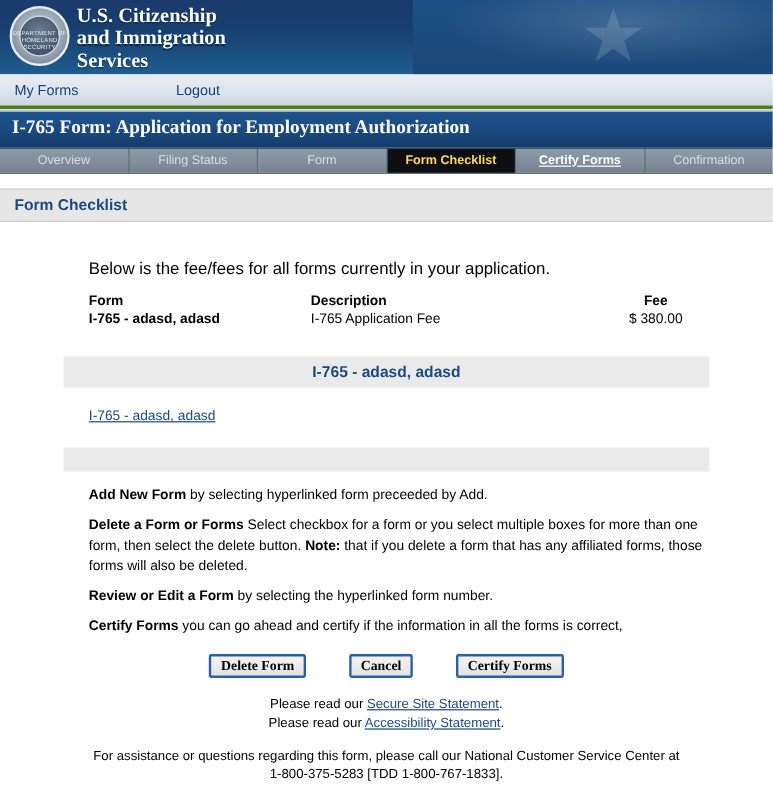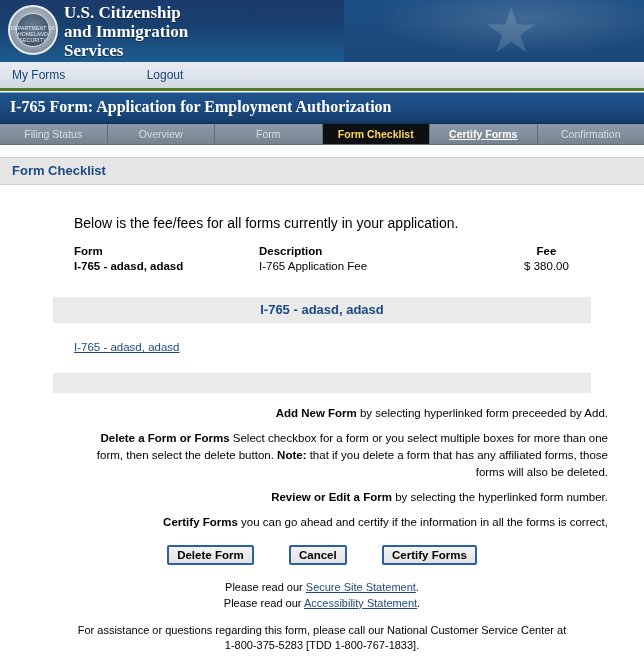--- a/index.html
+++ b/index.html
@@ -324,8 +324,8 @@
 </div>
 
 <div class="steps">
+  <div class="step">Overview</div>
   <div class="step">Filing Status</div>
-  <div class="step">Overview</div>
   <div class="step">Form</div>
   <div class="step active">Form Checklist</div>
   <div class="step link">Certify Forms</div>

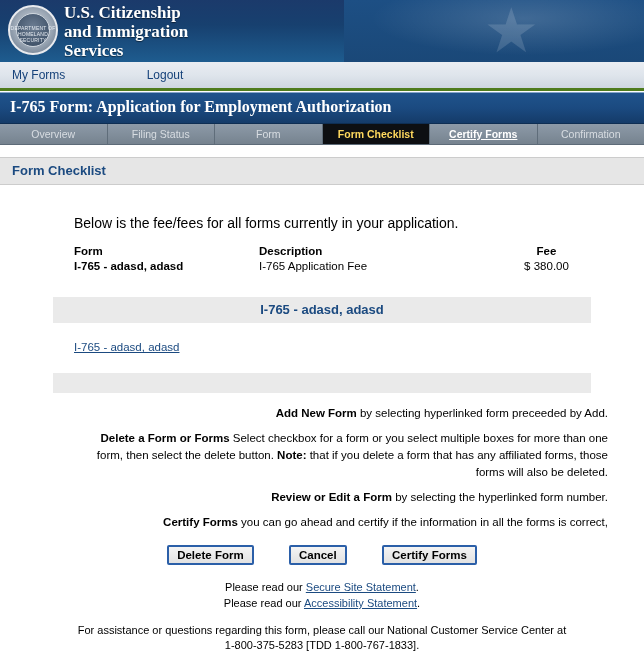--- a/index.html
+++ b/index.html
@@ -258,7 +258,7 @@
     font-size: 11.5px;
     line-height: 17px;
   }
-  .instructions p { margin: 0 0 8px 0; text-align: right; }
+  .instructions p { margin: 0 0 8px 0; }
   .instructions b { font-weight: bold; }
 
   .buttons {

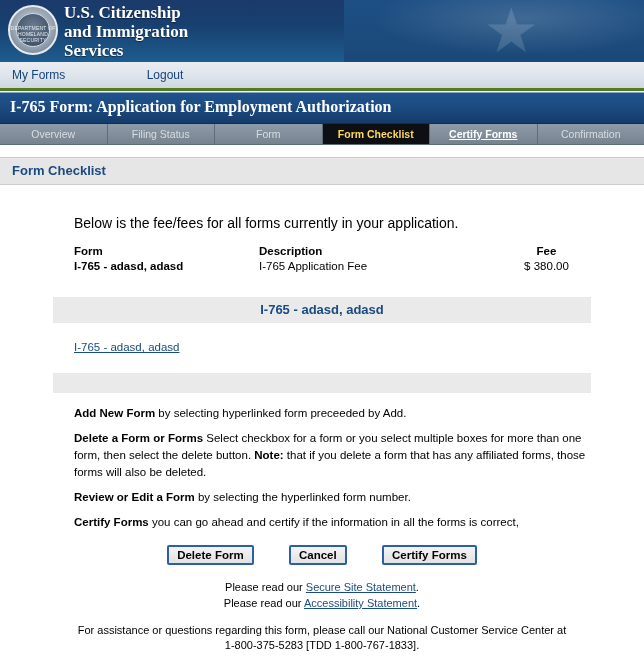--- a/index.html
+++ b/index.html
@@ -276,7 +276,7 @@
     border: 2px solid #2b5fa8;
     border-radius: 2px;
     cursor: pointer;
-    font-family: Liberation Sans, sans-serif;
+    font-family: Liberation Serif, serif;
   }
 
   .footer-links {

